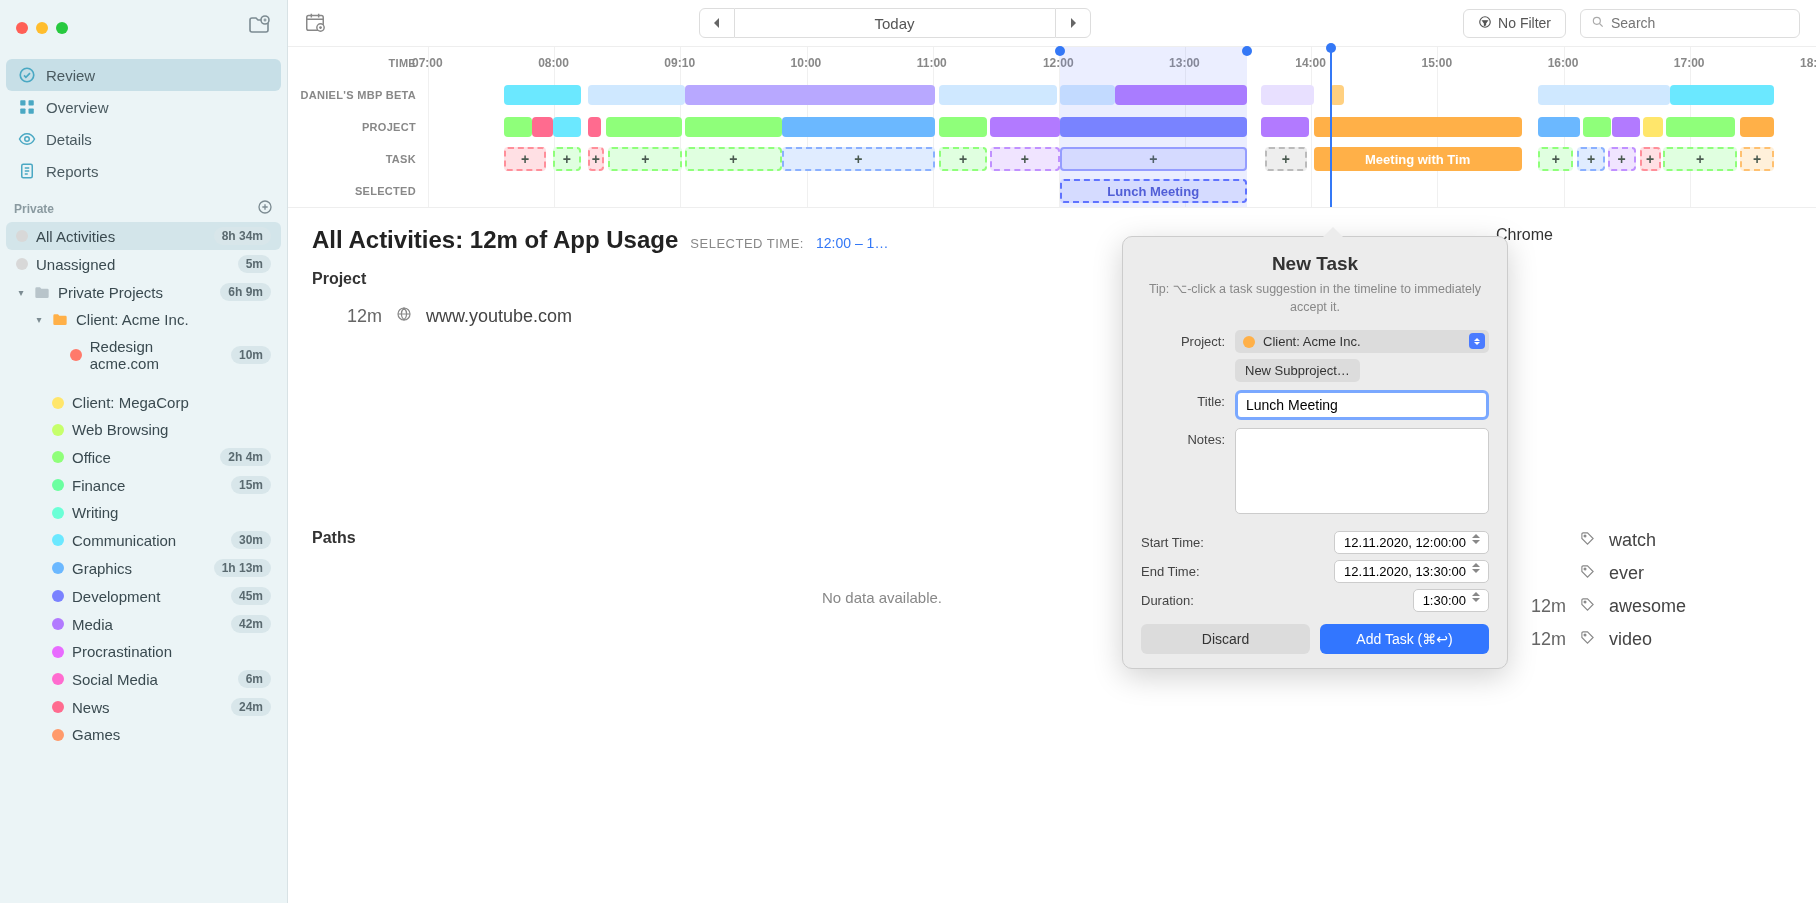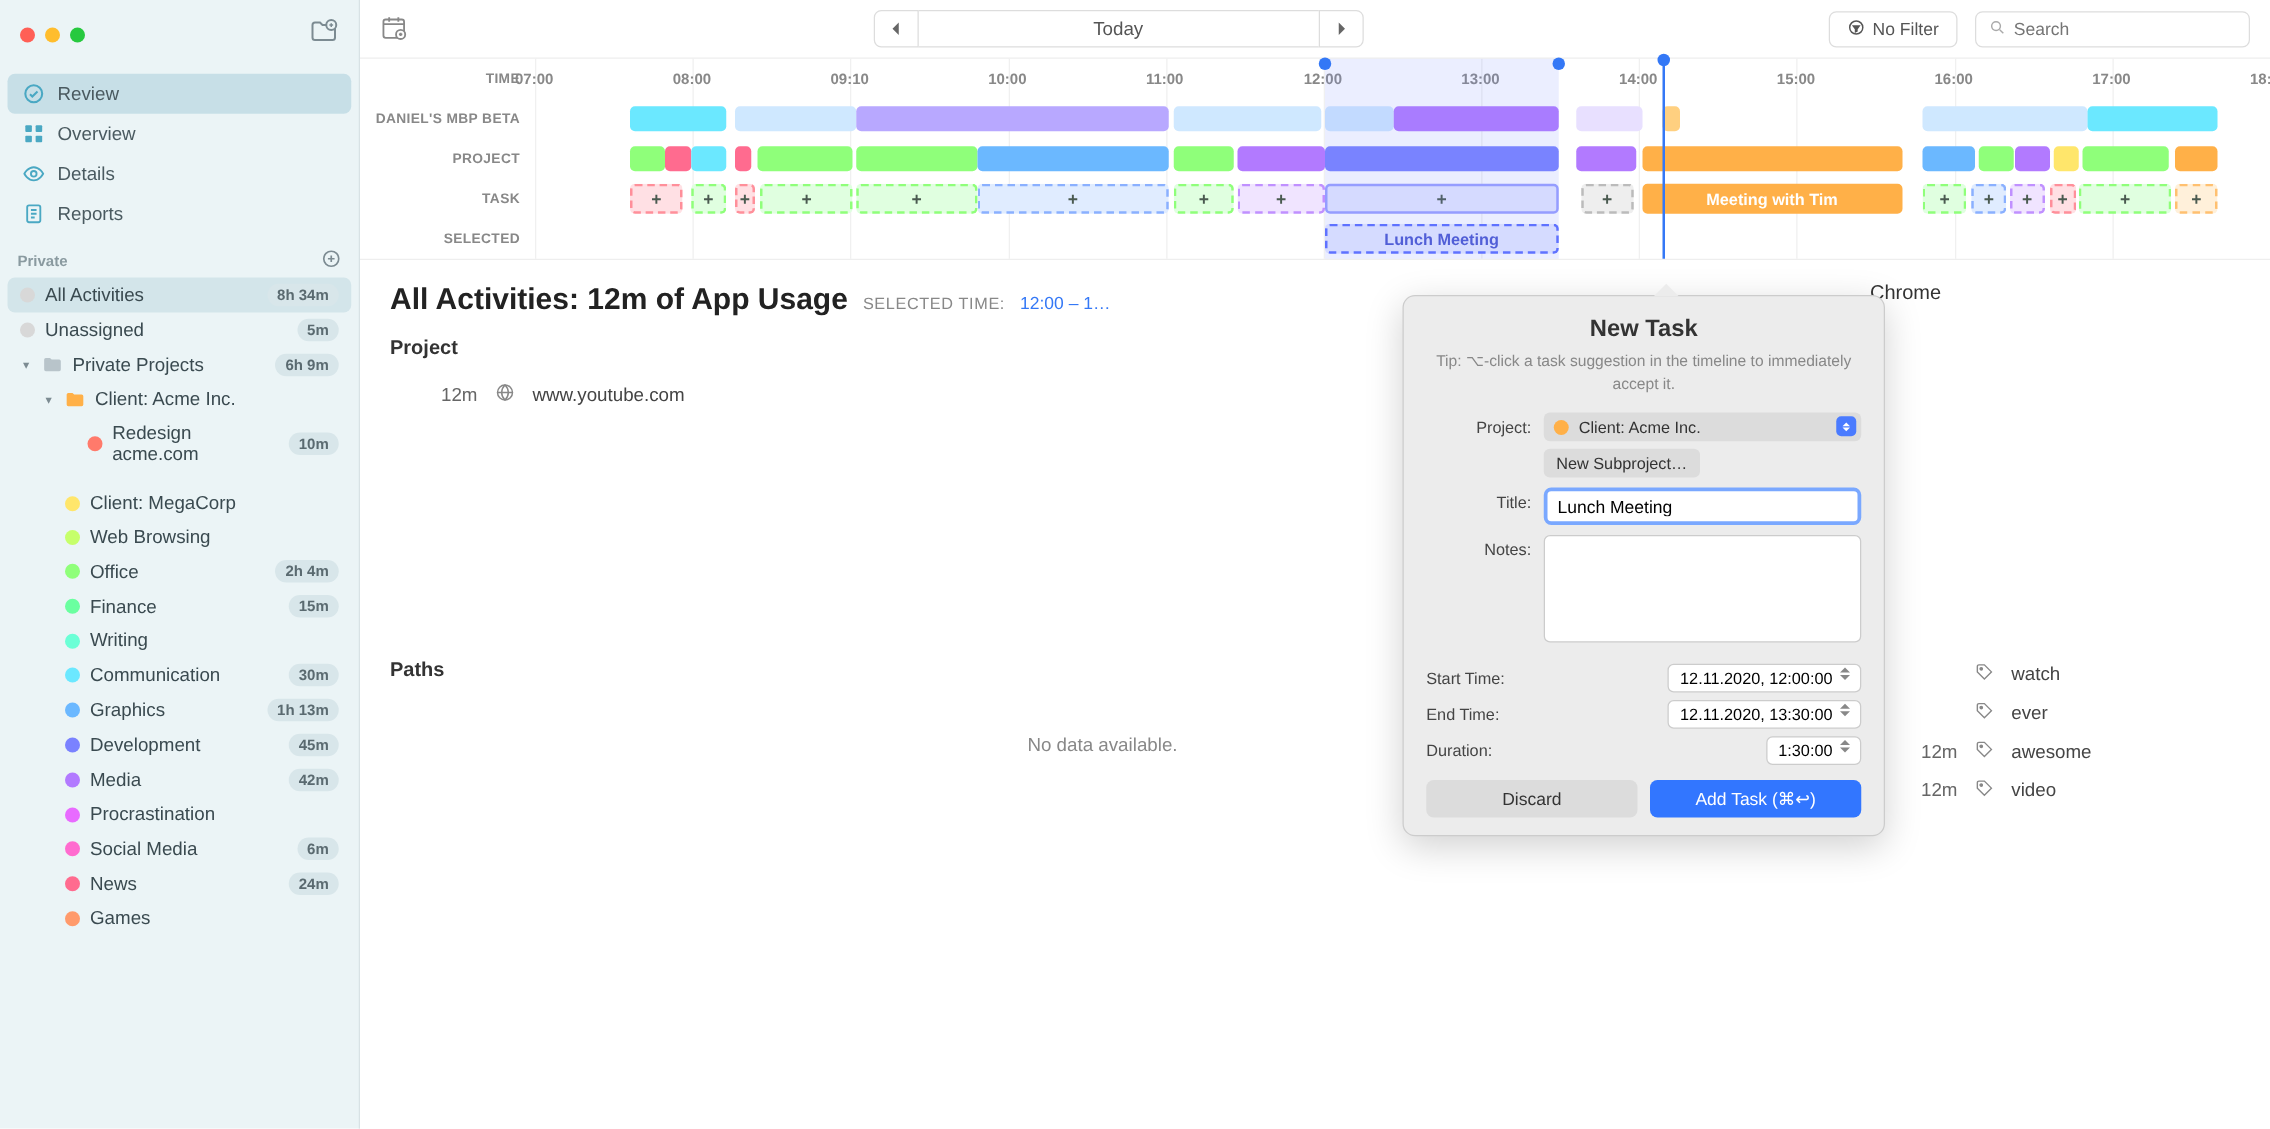--- a/index.html
+++ b/index.html
@@ -65,7 +65,7 @@
 .sel-label { font-size: 13px; color: #888; letter-spacing: 0.5px; }
 .sel-value { font-size: 14px; color: #3478f6; font-weight: 500; }
 .section-title { font-size: 16px; font-weight: 600; color: #333; margin-top: 16px; margin-bottom: 12px; }
-.list-row { display: flex; align-items: center; gap: 14px; padding: 6px 0; font-size: 15px; color: #444; }
+.list-row { display: flex; align-items: center; gap: 14px; padding: 6px 0; font-size: 18px; color: #444; }
 .list-dur { width: 70px; text-align: right; color: #666; }
 .globe-icon { color: #888; }
 .tag-icon { color: #888; }

